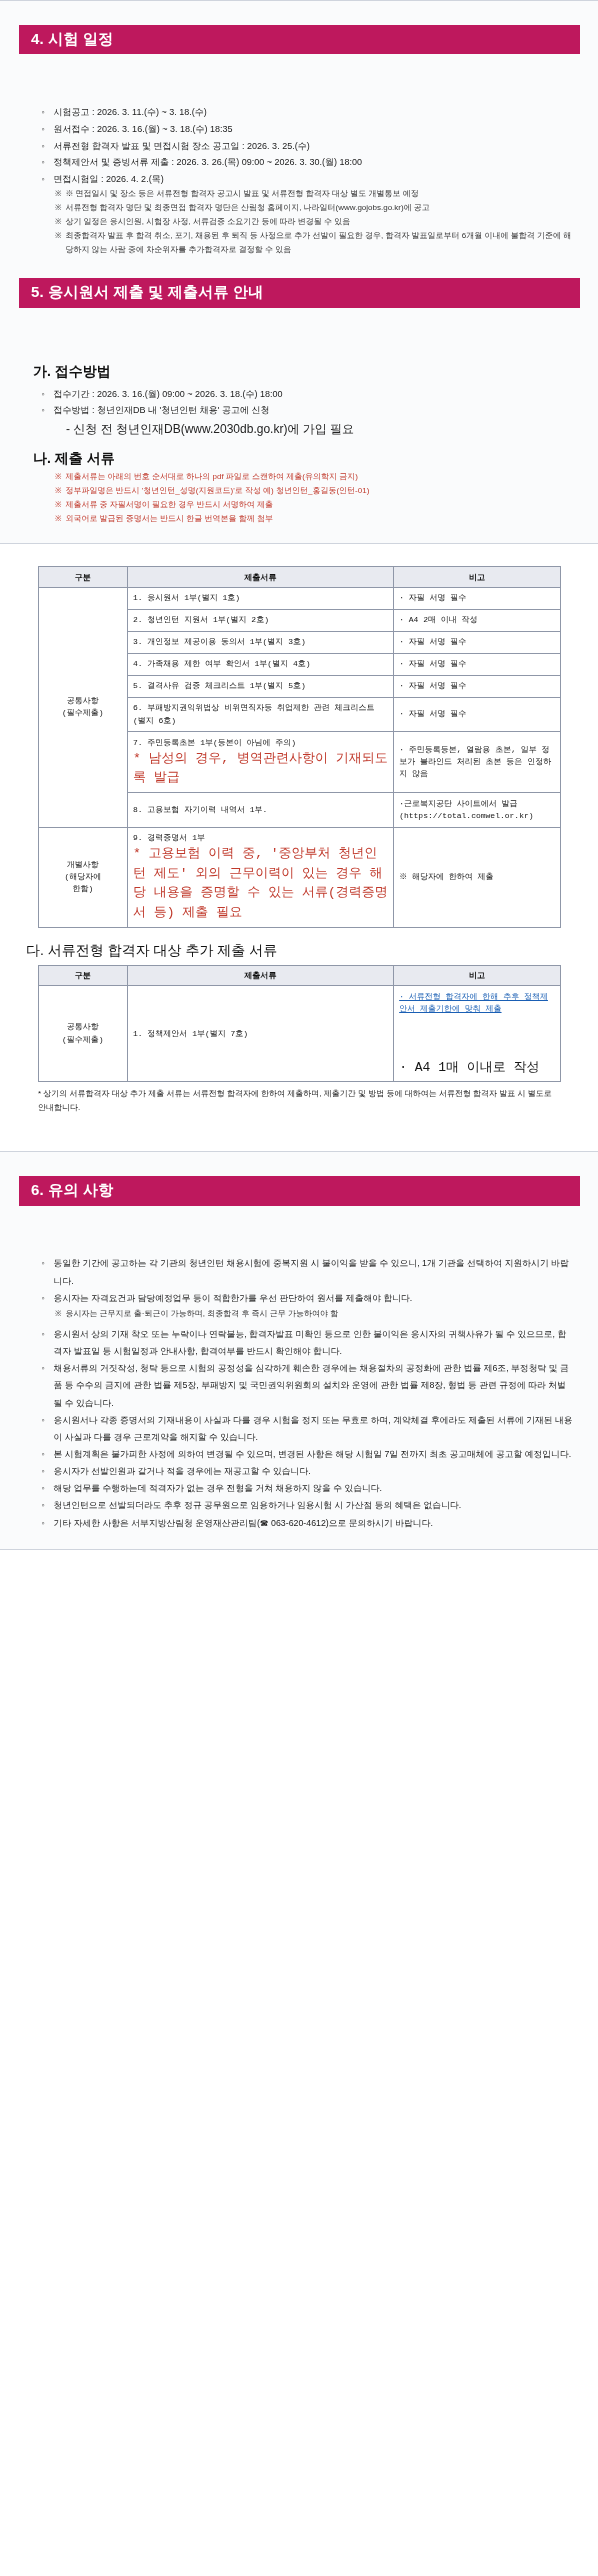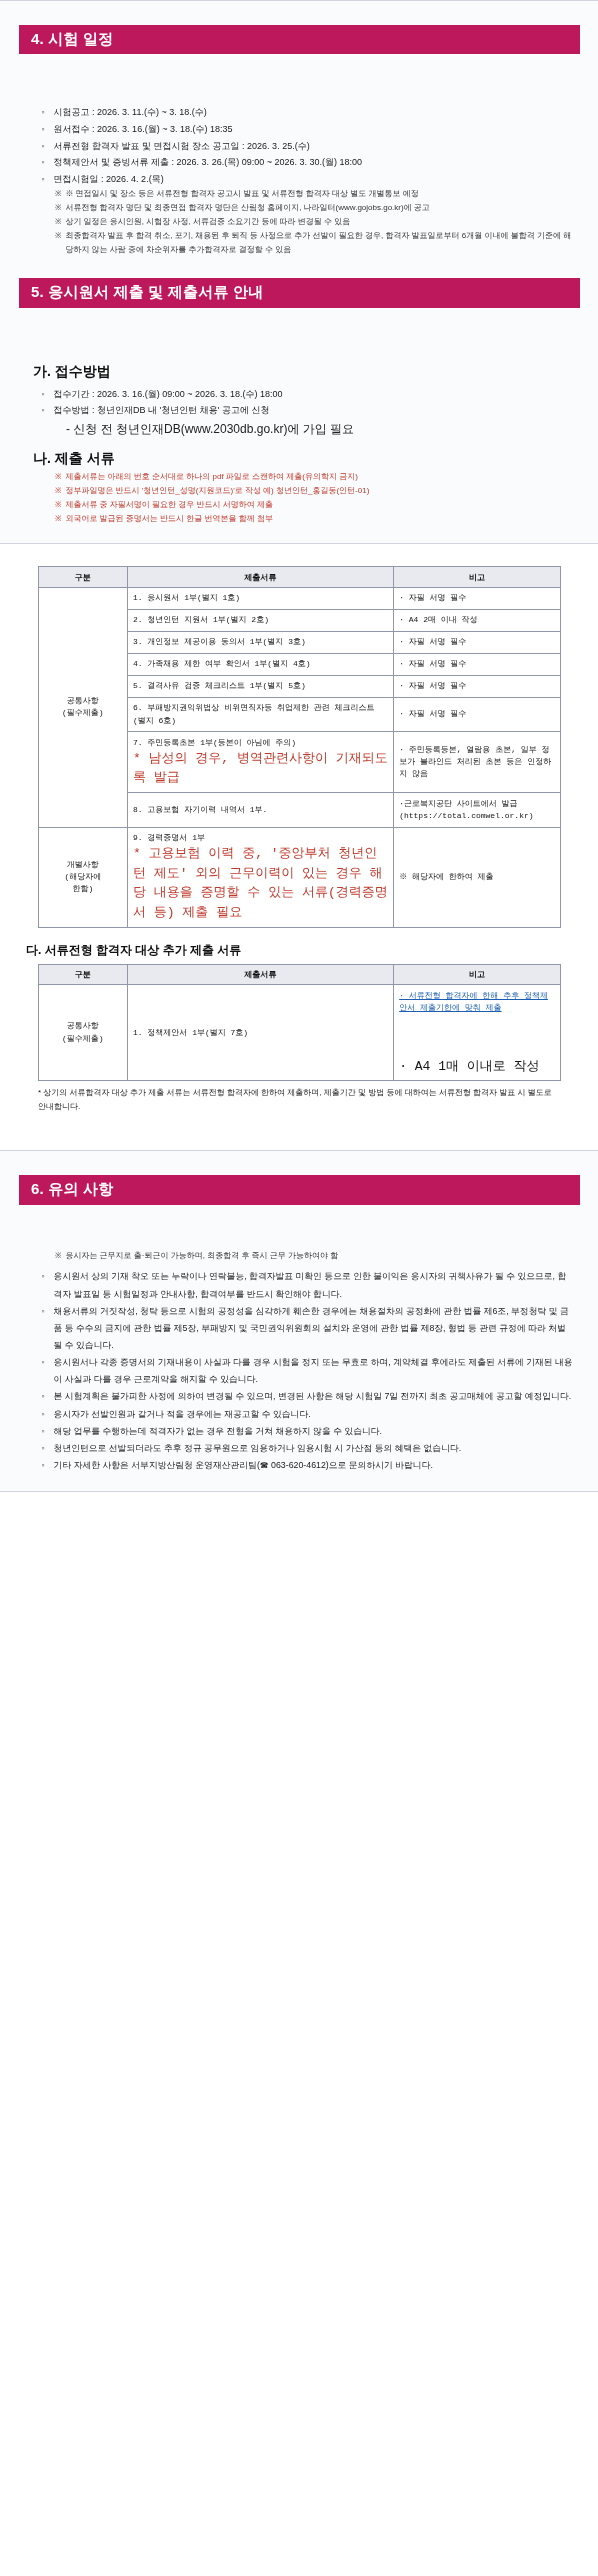--- a/index.html
+++ b/index.html
@@ -154,8 +154,8 @@
     color: #222;
   }
   .tbl-title {
-    font-size: 12px;
-    font-weight: bold;
+    font-size: 14px;
+    font-weight: normal;
     margin: 14px 0 5.2px 26px;
   }
   

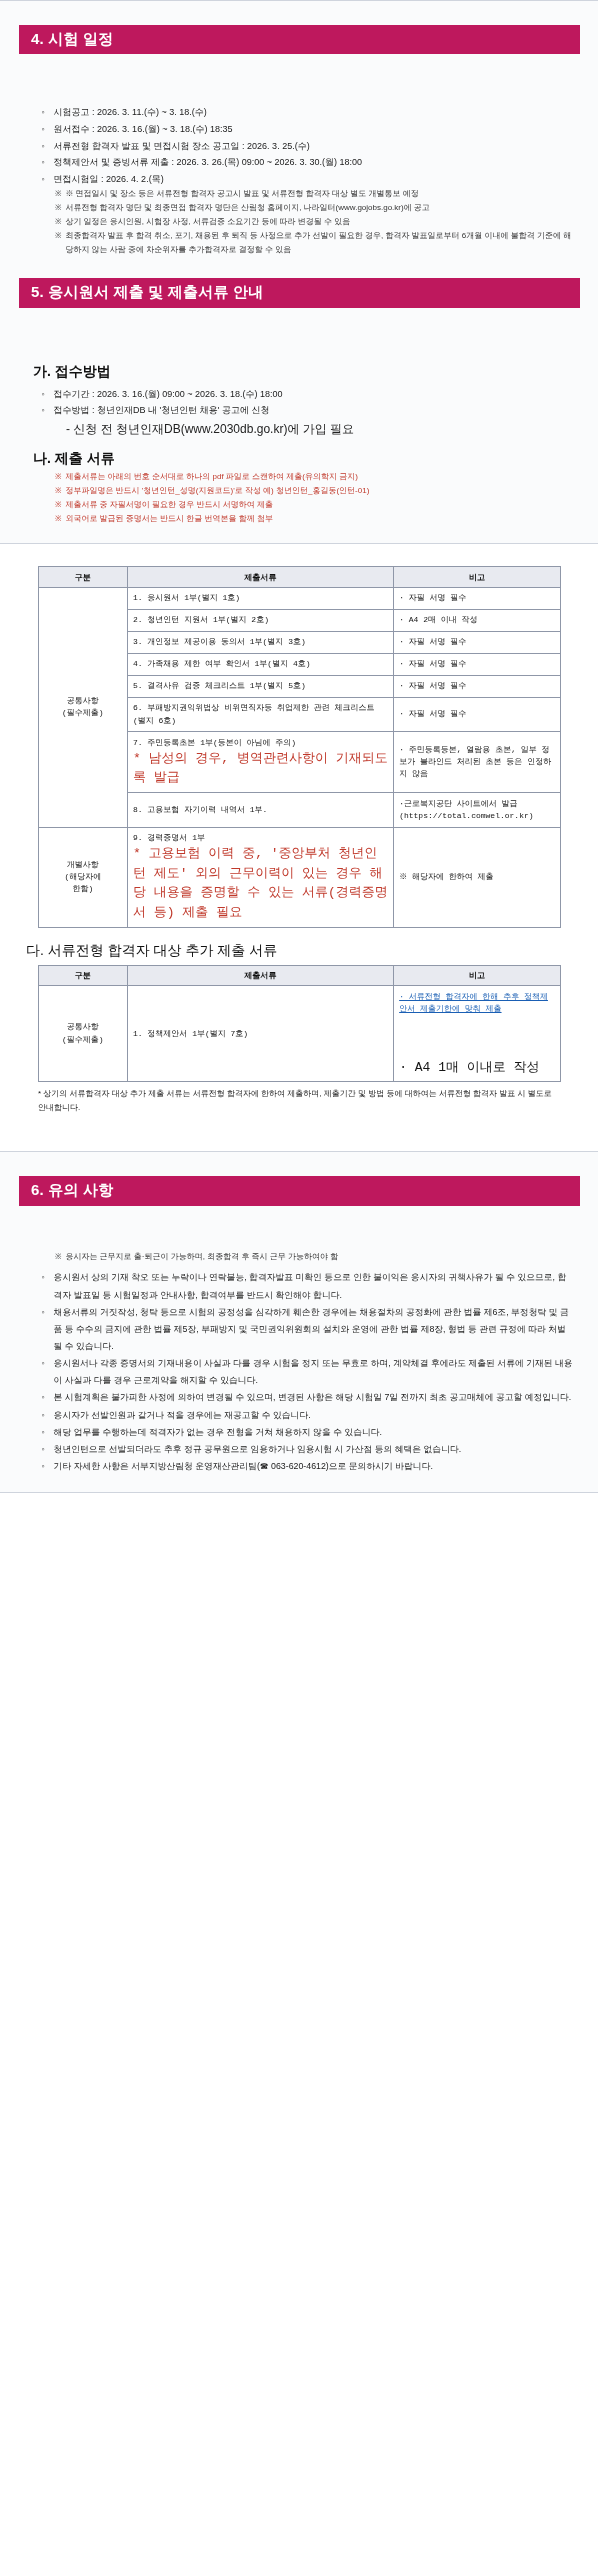--- a/index.html
+++ b/index.html
@@ -317,6 +317,10 @@
   <div class="band notice">
     <div class="sec-head">6. 유의 사항</div>
     <div class="block">
+      <ul class="lvl1">
+        <li>동일한 기간에 공고하는 각 기관의 청년인턴 채용시험에 중복지원 시 불이익을 받을 수 있으니, 1개 기관을 선택하여 지원하시기 바랍니다.</li>
+        <li>응시자는 자격요건과 담당예정업무 등이 적합한가를 우선 판단하여 원서를 제출해야 합니다.</li>
+      </ul>
       <ul class="note">
         <li>응시자는 근무지로 출·퇴근이 가능하며, 최종합격 후 즉시 근무 가능하여야 함</li>
       </ul>

